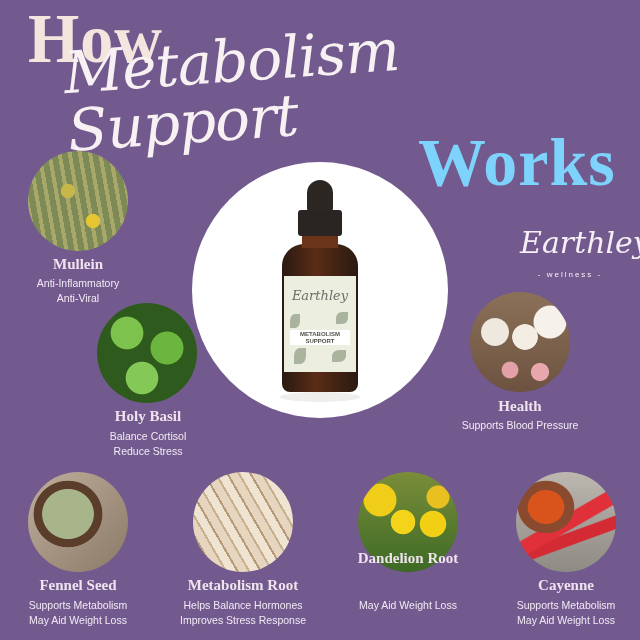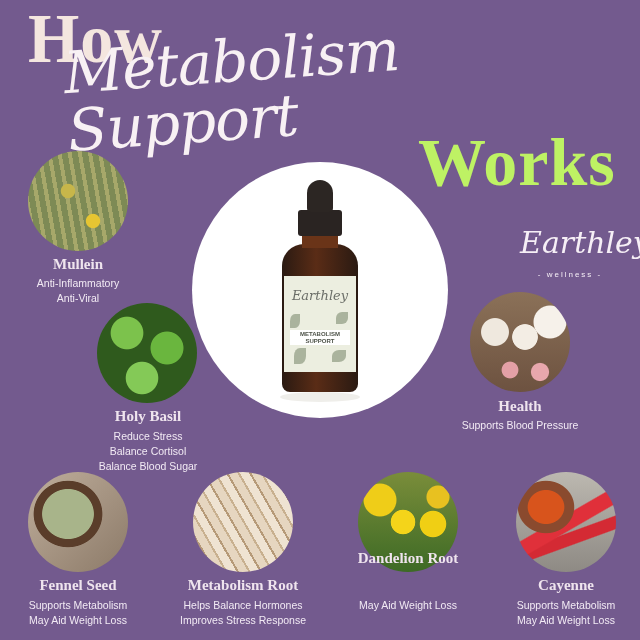--- a/index.html
+++ b/index.html
@@ -7,7 +7,7 @@
   .abs { position:absolute; }
   .title-how { left:28px; top:6px; font-family:"Liberation Serif", serif; font-weight:bold; font-size:66px; color:#f4e6df; letter-spacing:1px; line-height:1; transform:scaleY(1.05); }
   .title-script { left:70px; top:44px; font-family:"DejaVu Serif", serif; font-style:italic; font-size:58px; color:#f8f1f4; line-height:1; transform:rotate(-4deg); transform-origin:left bottom; letter-spacing:-1px; }
-  .title-works { left:418px; top:128px; font-family:"Liberation Serif", serif; font-weight:bold; font-size:68px; color:#bef264; line-height:1; letter-spacing:1px; }
+  .title-works { left:418px; top:128px; font-family:"Liberation Serif", serif; font-weight:bold; font-size:68px; color:#7dd3fc; line-height:1; letter-spacing:1px; }
   .brand { left:520px; top:228px; width:100px; text-align:center; color:#f6eff6; }
   .brand-name { font-family:"DejaVu Serif", serif; font-style:italic; font-size:30px; line-height:1; }
   .brand-sub { font-size:8px; letter-spacing:2px; margin-top:12px; }

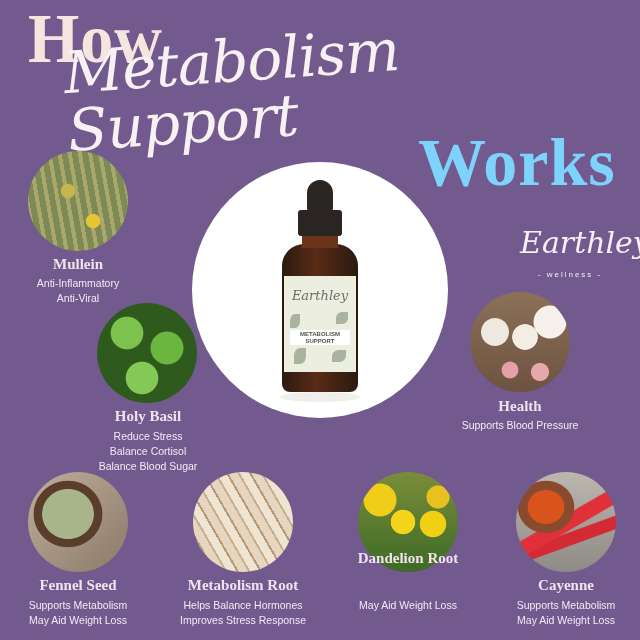--- a/index.html
+++ b/index.html
@@ -74,8 +74,8 @@
 <div class="ing-img basil-img" style="left:97px;top:303px;"></div>
 <div class="ing-name" style="left:58px;top:408px;">Holy Basil</div>
 <div class="ing-benefit" style="left:48px;top:429px;">
+  <div>Balance Cortisol</div>
   <div>Reduce Stress</div>
-  <div>Balance Cortisol</div>
   <div>Balance Blood Sugar</div>
 </div>
 

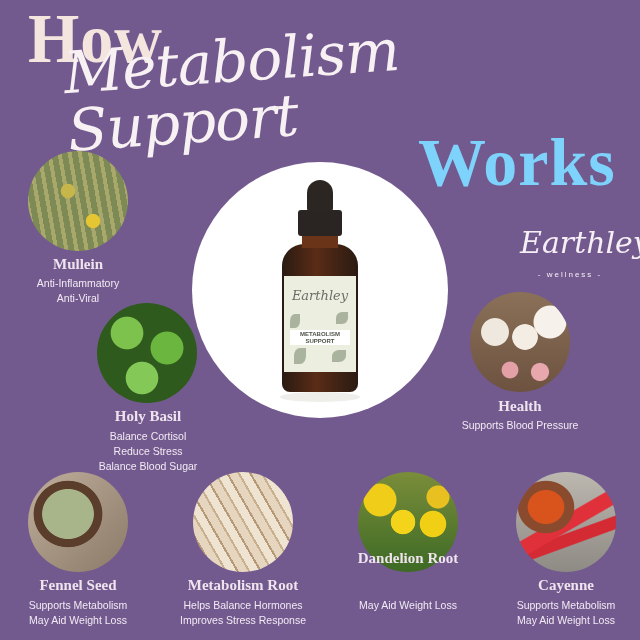--- a/index.html
+++ b/index.html
@@ -76,7 +76,6 @@
 <div class="ing-benefit" style="left:48px;top:429px;">
   <div>Balance Cortisol</div>
   <div>Reduce Stress</div>
-  <div>Balance Blood Sugar</div>
 </div>
 
 <div class="ing-img garlic-img" style="left:470px;top:292px;"></div>

